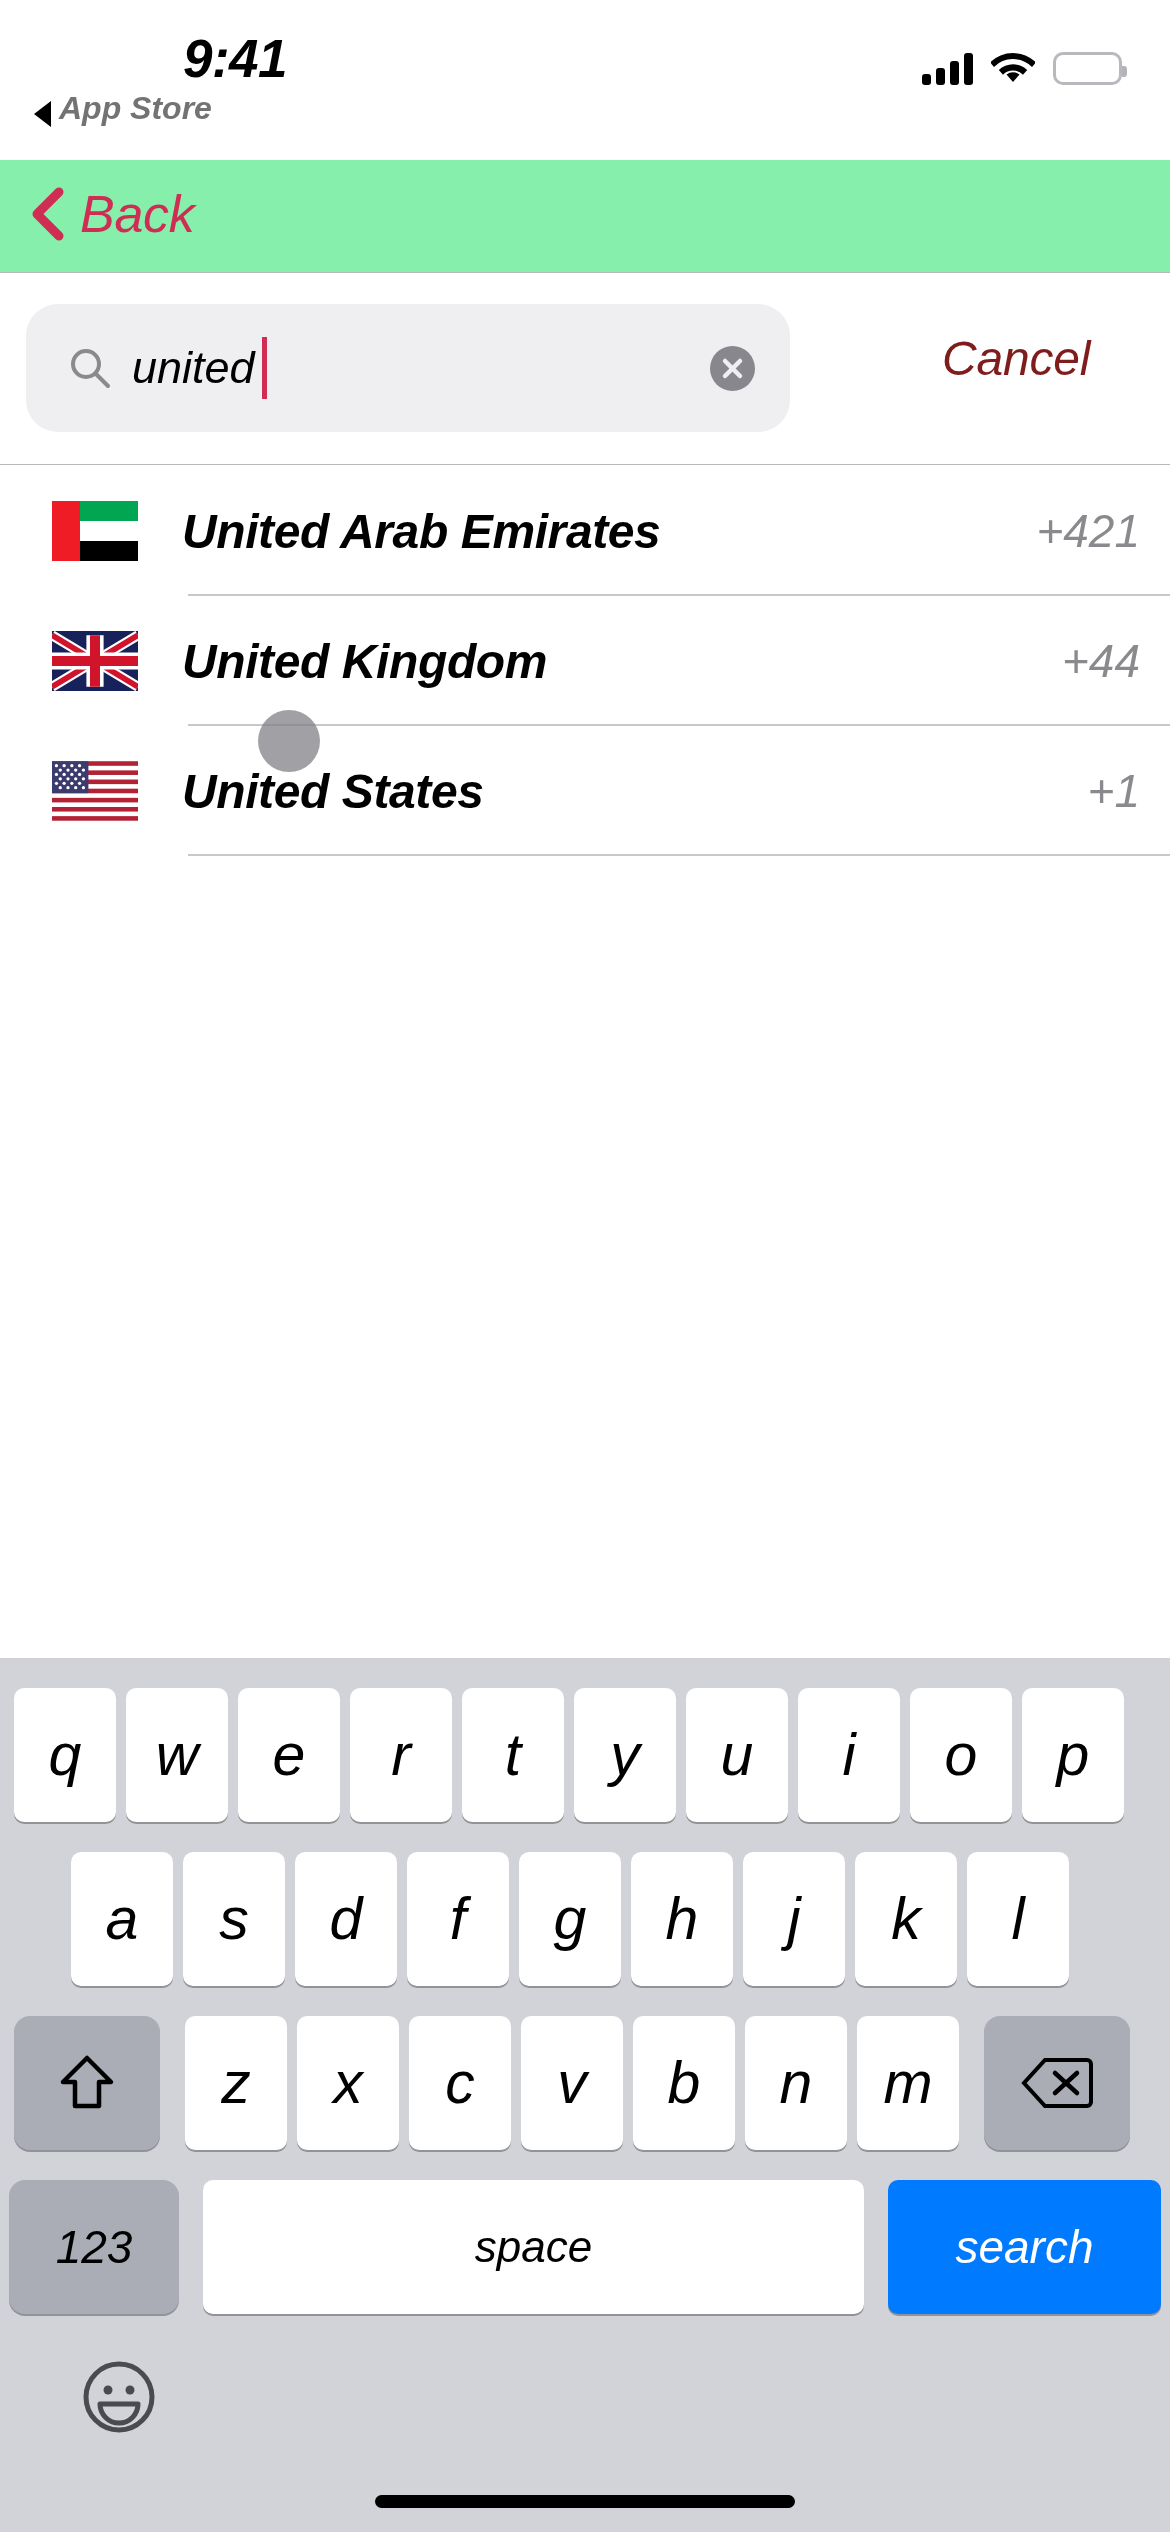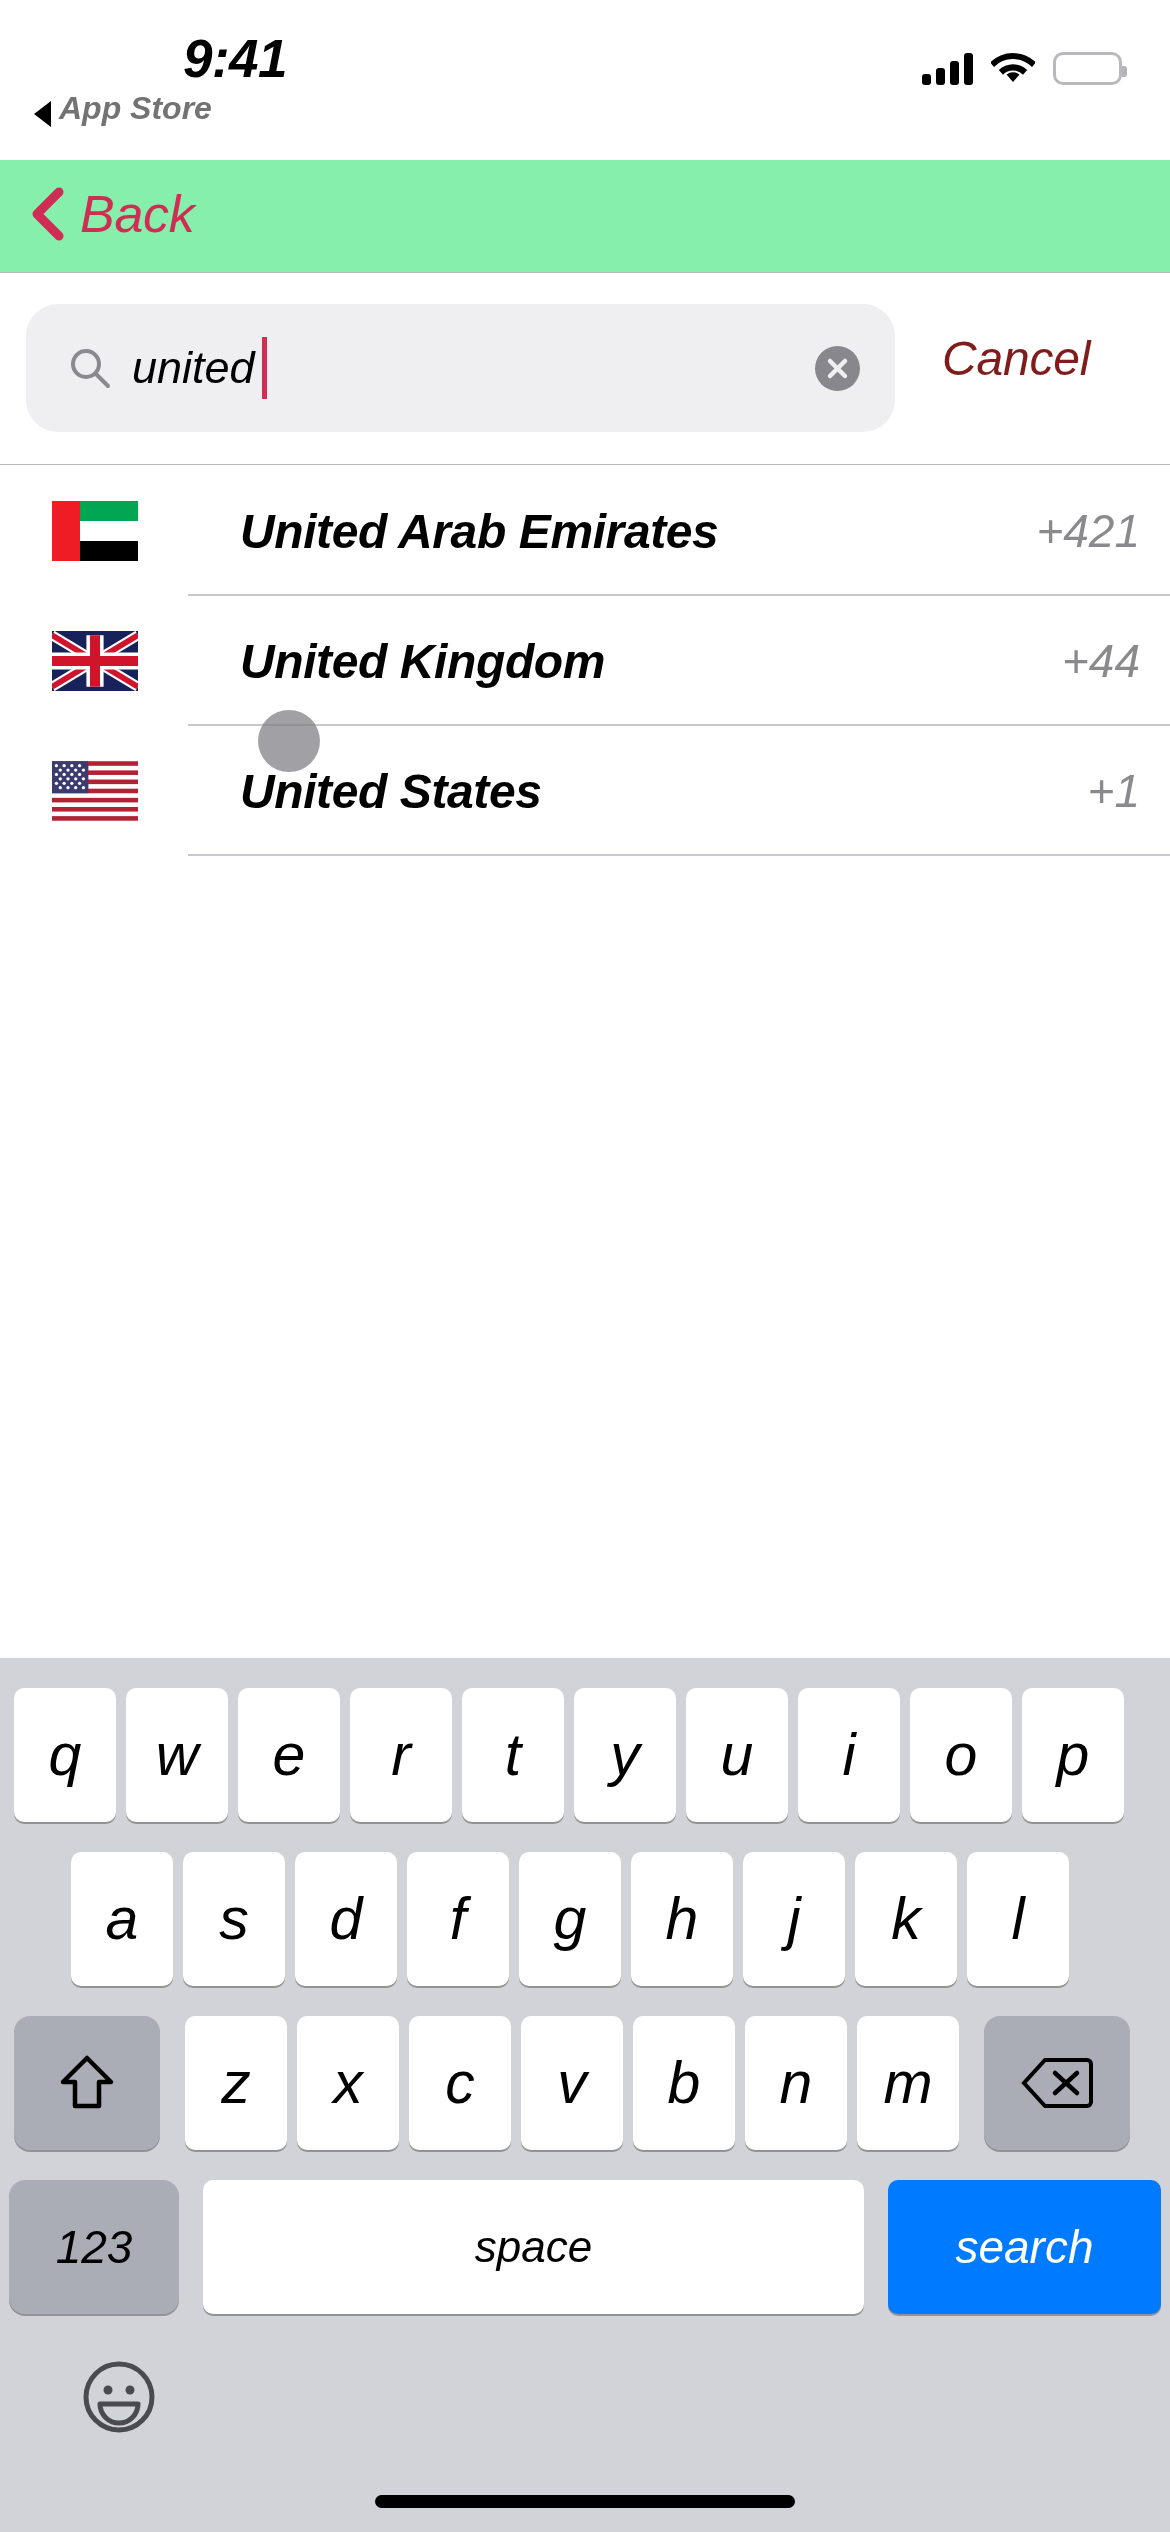--- a/index.html
+++ b/index.html
@@ -72,7 +72,7 @@
   }
   .searchfield {
     position:absolute; left:26px; top:31px;
-    width:869px; height:128px;
+    width:764px; height:128px;
     background:#EFEEF0; border-radius:32px;
   }
   .s-icon { position:absolute; left:42px; top:42px; width:44px; height:44px; }

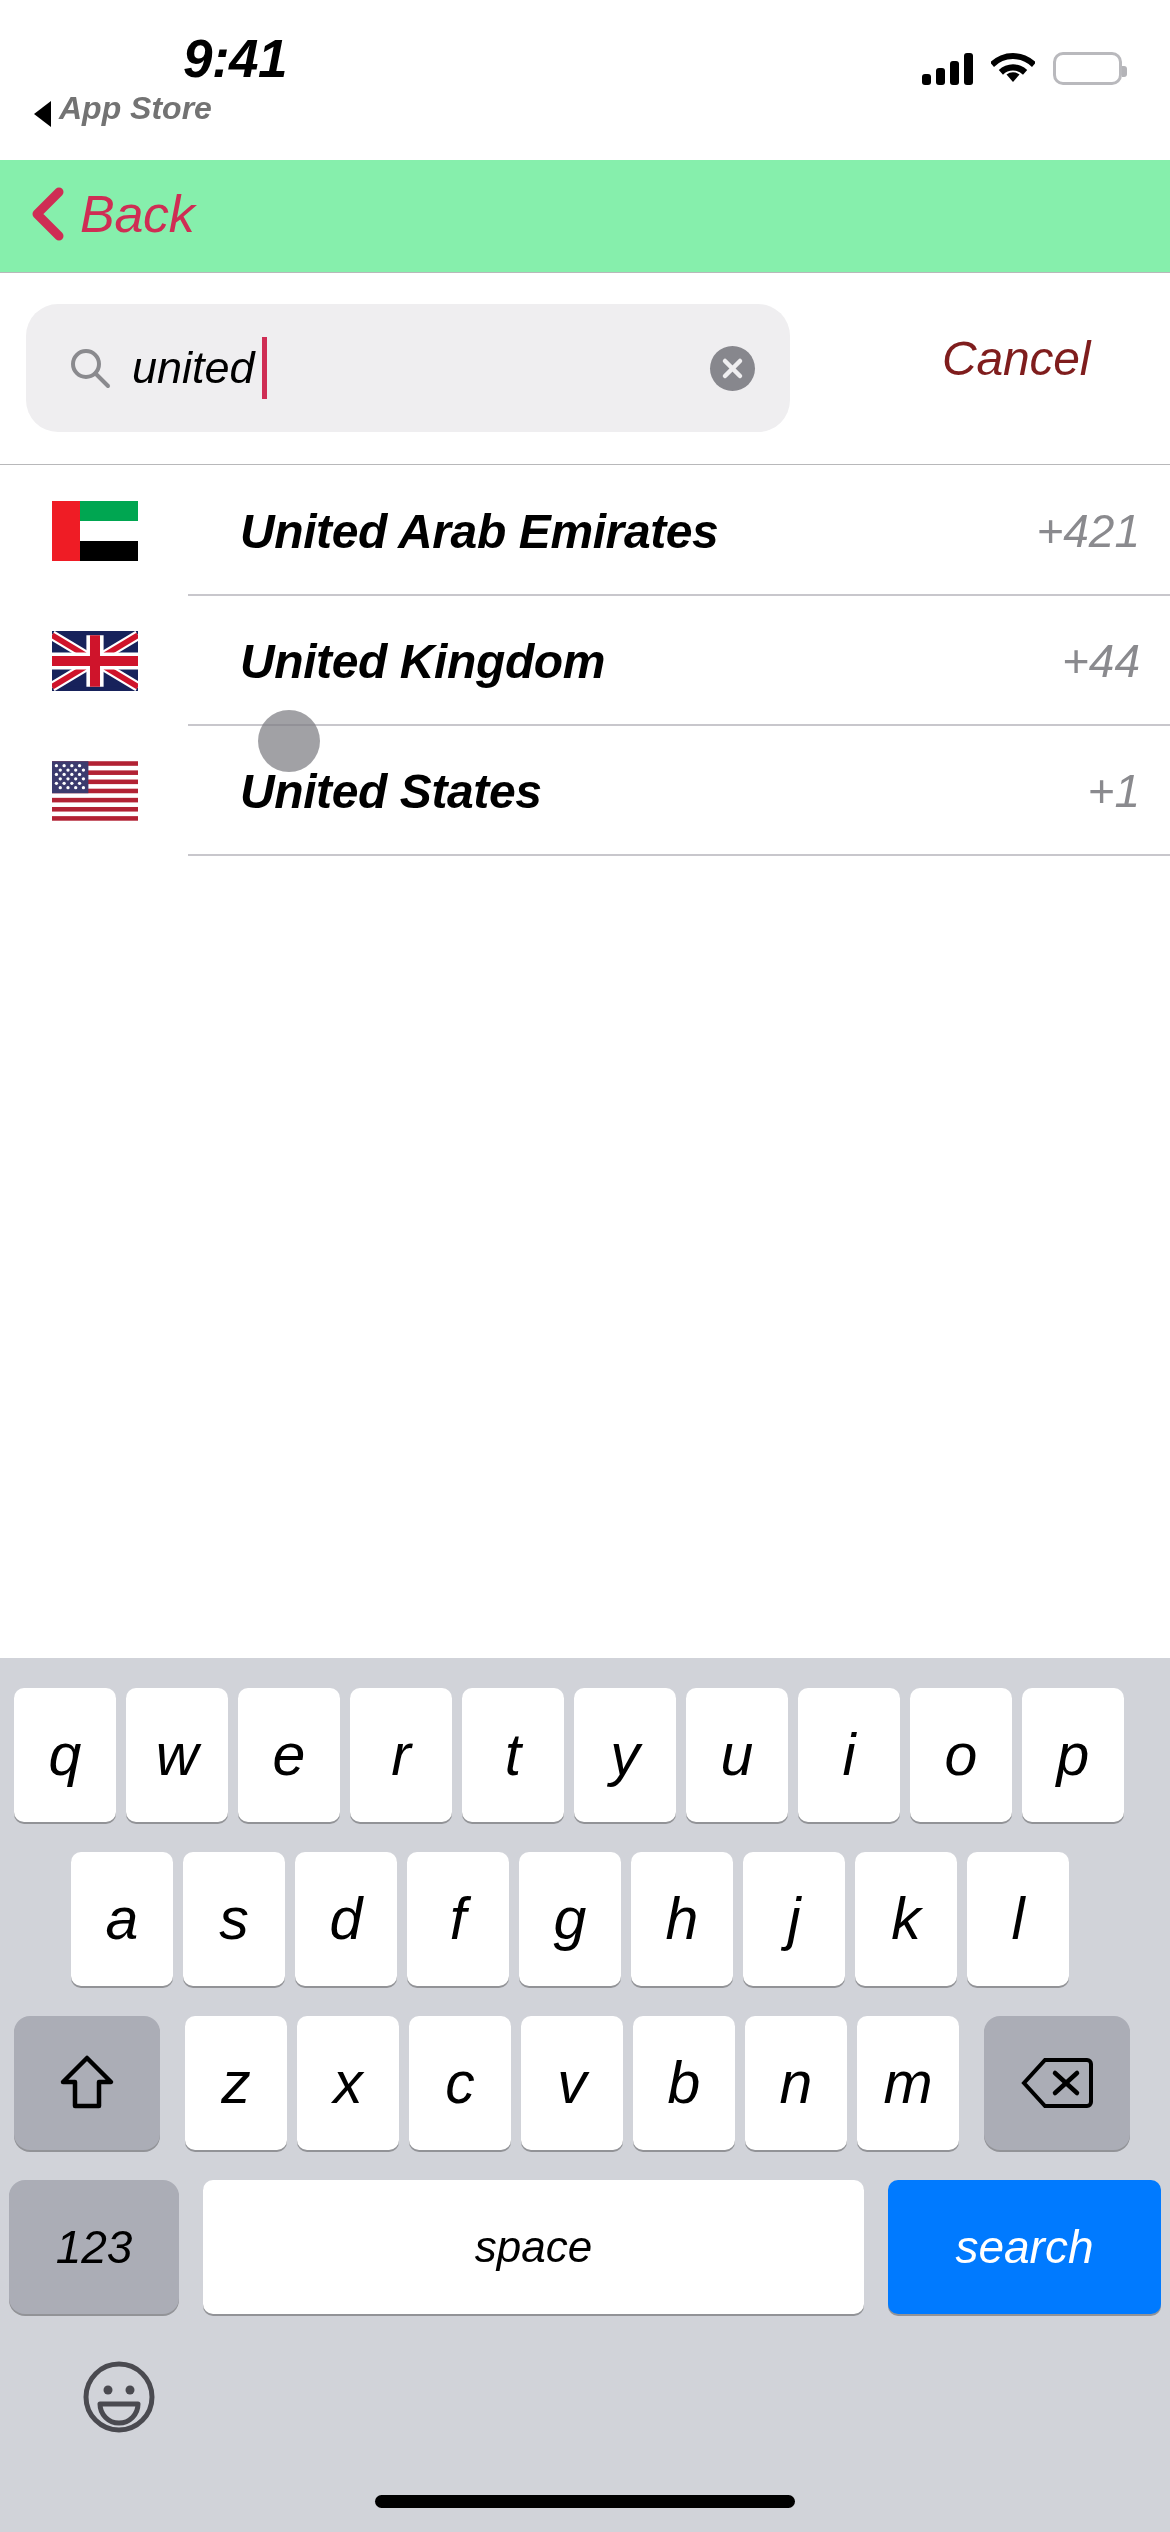--- a/index.html
+++ b/index.html
@@ -111,7 +111,7 @@
     position:relative; overflow:hidden;
   }
   .cname {
-    margin-left:102px; font-size:48px; font-weight:700;
+    margin-left:44px; font-size:48px; font-weight:700;
     color:#000; letter-spacing:-0.4px;
   }
   .ccode {

